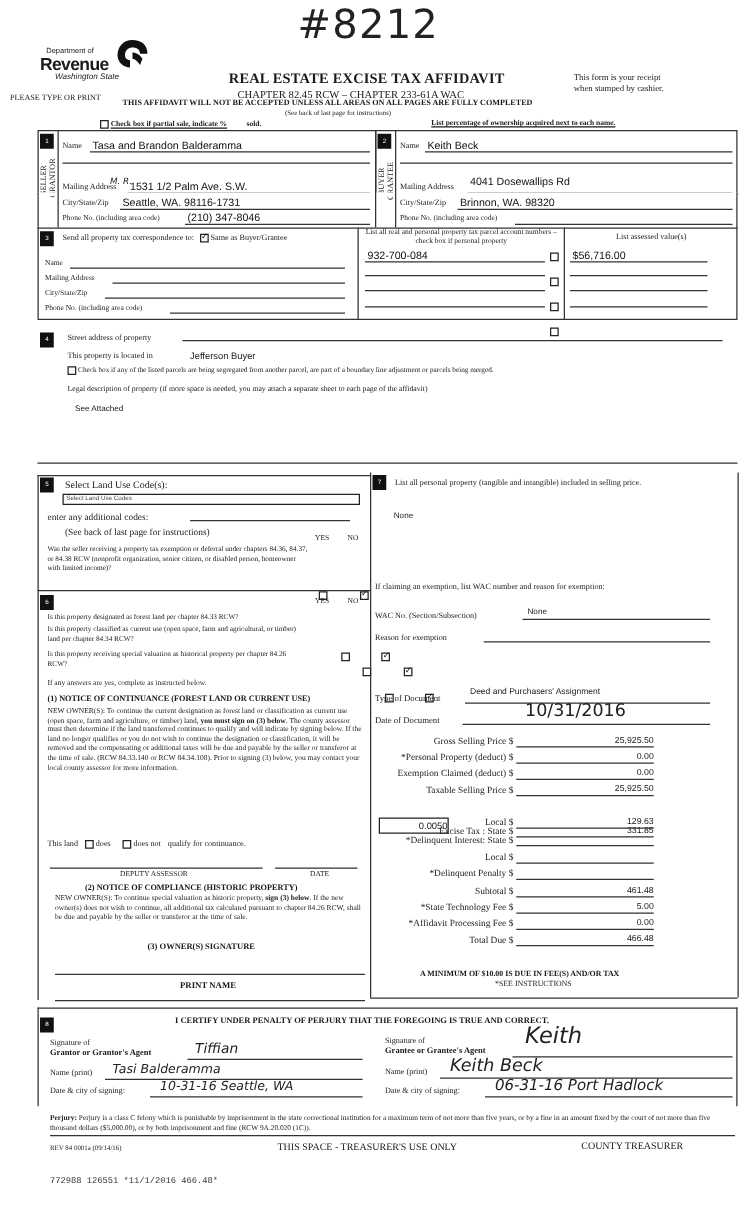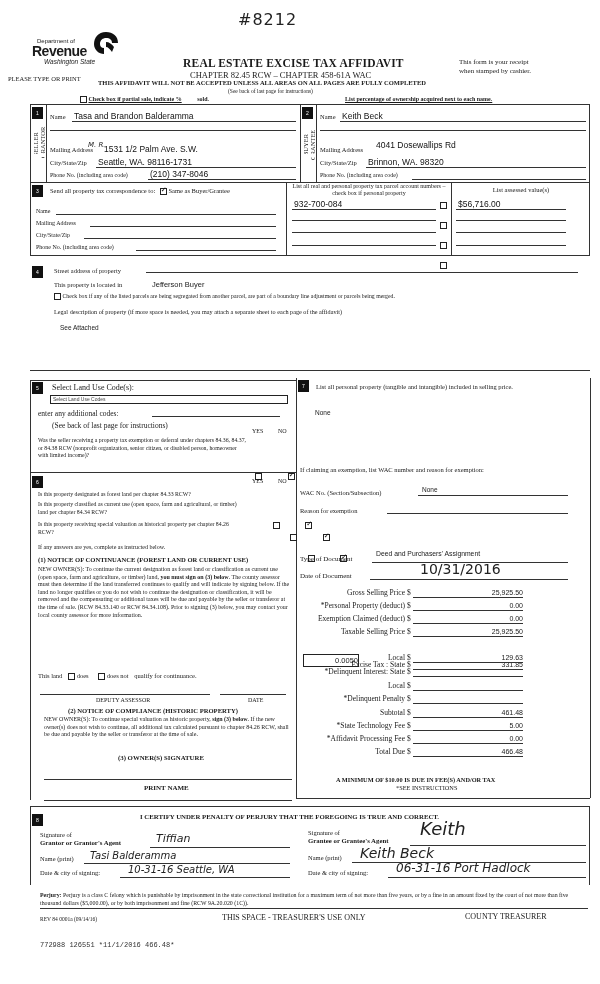--- a/index.html
+++ b/index.html
@@ -29,7 +29,7 @@
 
 
 
-<div class="abs hand" style="left:238px;top:10px;font-size:16px;font-style:normal;letter-spacing:1px;text-align:center;">#8212</div>
+<div class="abs hand" style="left:238px;top:0;font-size:32px;font-style:normal;letter-spacing:1px;text-align:center;">#8212</div>
 
 <div class="abs" style="left:32px;top:30px;width:100px;height:40px;">
   <div class="abs sans" style="left:5px;top:8px;font-size:6px;">Department of</div>

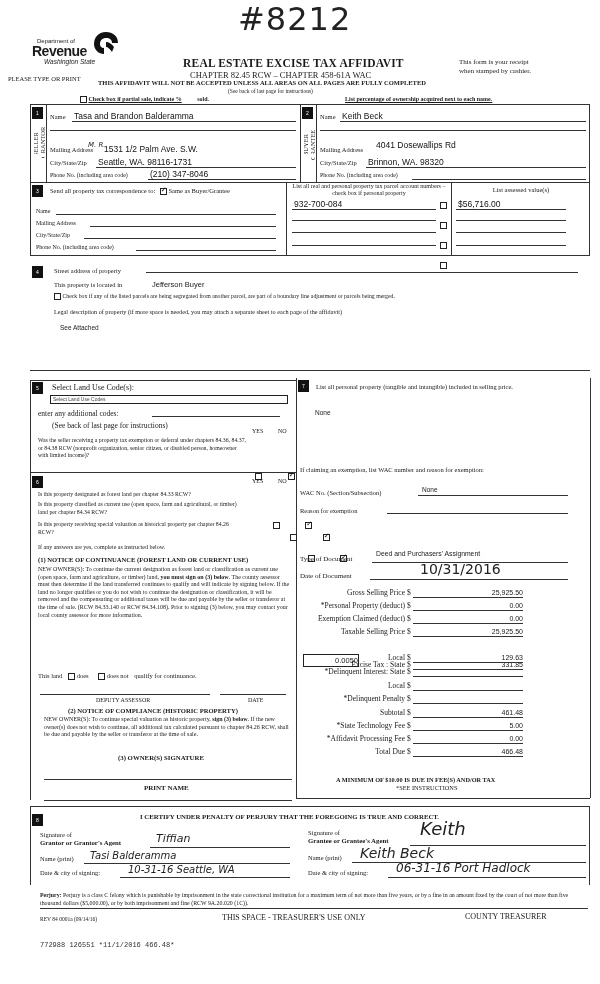--- a/index.html
+++ b/index.html
@@ -43,7 +43,7 @@
 
 <div class="abs" style="left:8px;top:75px;font-size:6.5px;">PLEASE TYPE OR PRINT</div>
 <div class="abs" style="left:183px;top:57px;font-size:11.5px;font-weight:bold;letter-spacing:0.2px;">REAL ESTATE EXCISE TAX AFFIDAVIT</div>
-<div class="abs" style="left:190px;top:70px;font-size:8.5px;">CHAPTER 82.45 RCW – CHAPTER 458-61A WAC</div>
+<div class="abs" style="left:190px;top:70px;font-size:8.5px;">CHAPTER 82.45 RCW – CHAPTER 233-61A WAC</div>
 <div class="abs" style="left:459px;top:58px;font-size:7px;">This form is your receipt</div>
 <div class="abs" style="left:459px;top:67px;font-size:7px;">when stamped by cashier.</div>
 <div class="abs" style="left:98px;top:79px;font-size:6.5px;font-weight:bold;">THIS AFFIDAVIT WILL NOT BE ACCEPTED UNLESS ALL AREAS ON ALL PAGES ARE FULLY COMPLETED</div>

